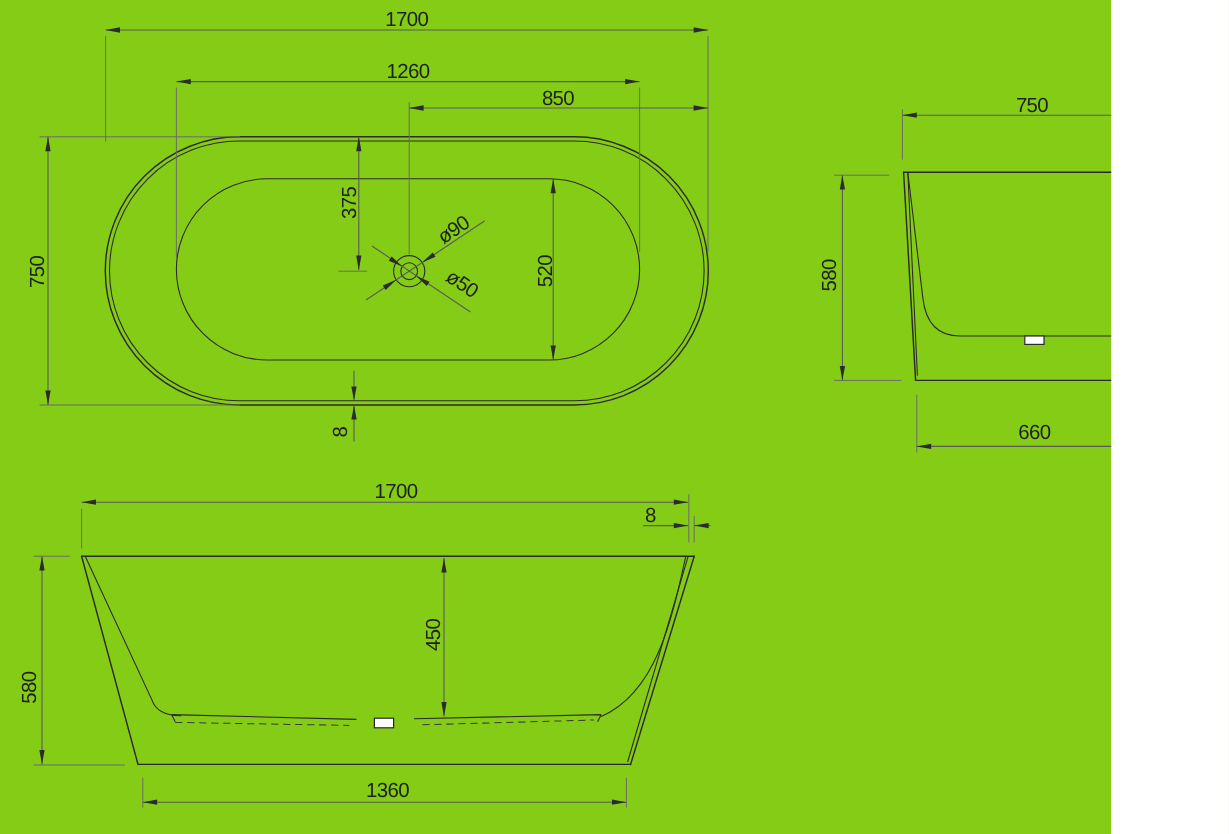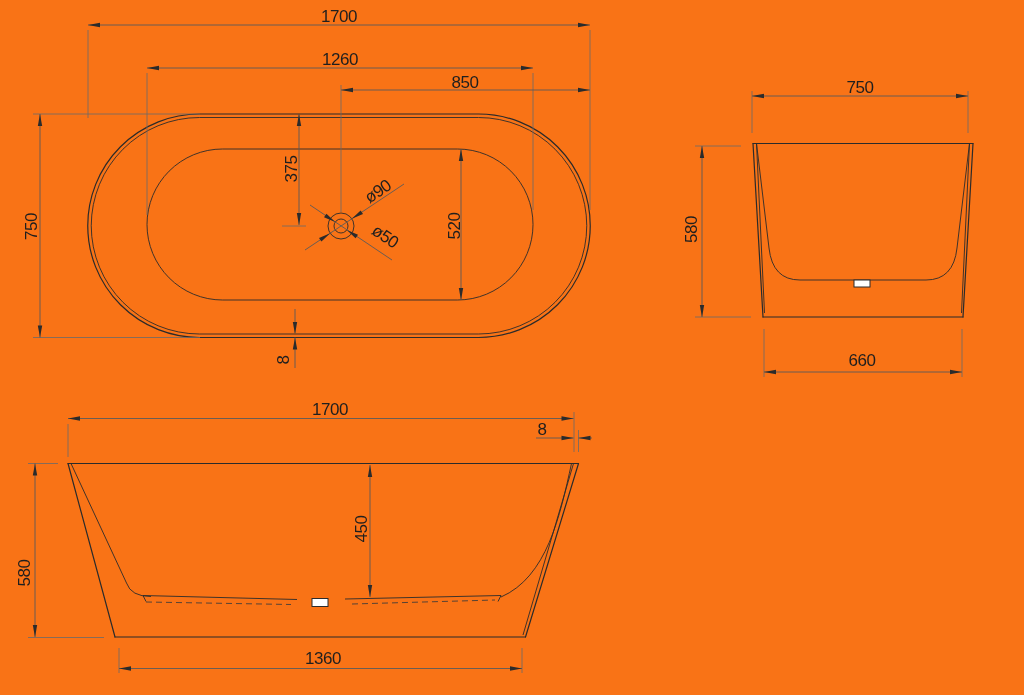--- a/index.html
+++ b/index.html
@@ -3,7 +3,7 @@
 <meta charset="utf-8">
 <style>
   html,body{margin:0;padding:0;background:#ffffff;}
-  .stage{position:relative;width:1024px;height:695px;background:#f97316;overflow:hidden;
+  .stage{position:relative;width:926px;height:695px;background:#84cc16;overflow:hidden;
          font-family:"Liberation Sans", sans-serif;}
   svg{display:block;}
   

